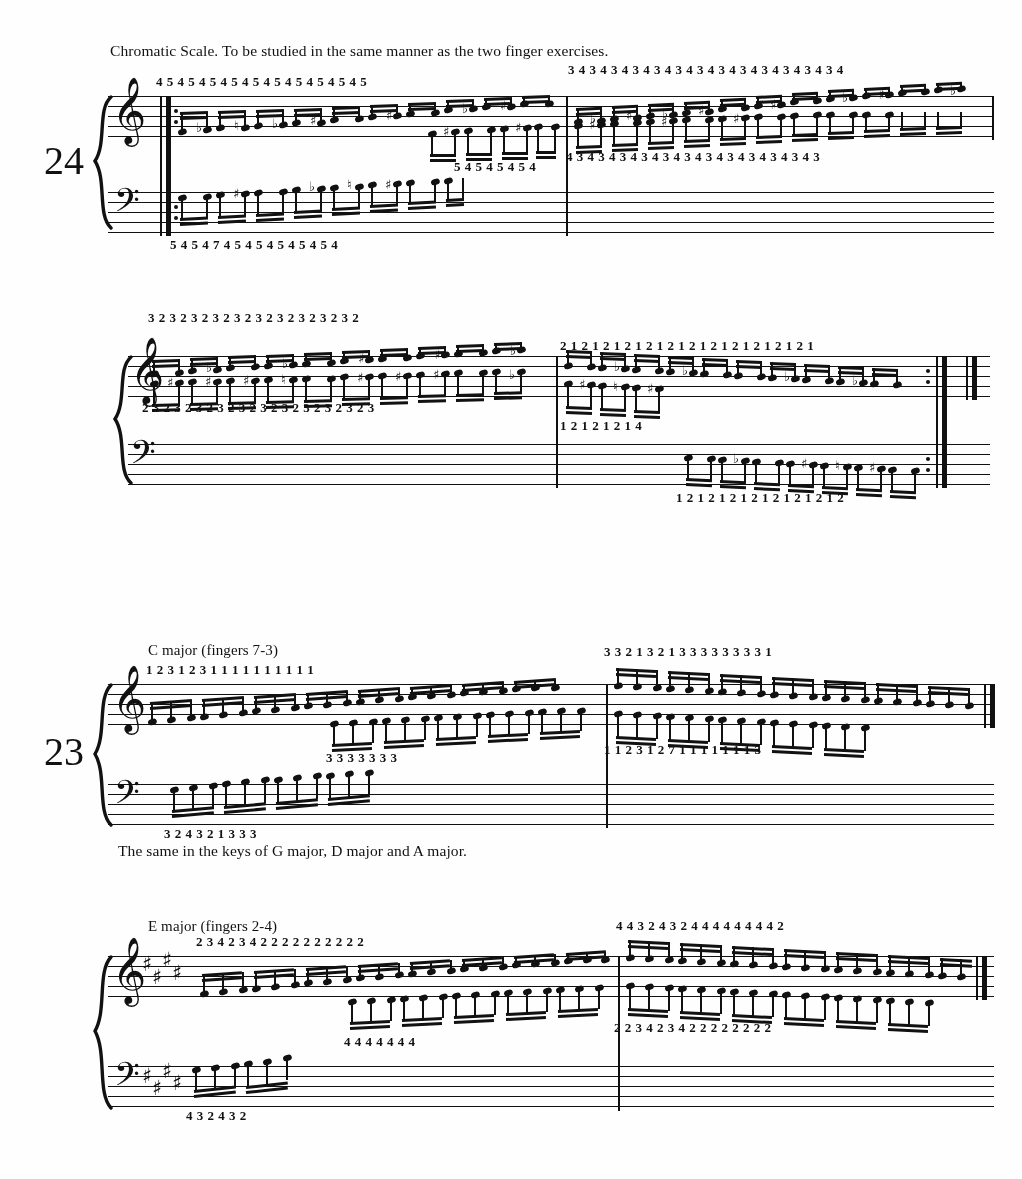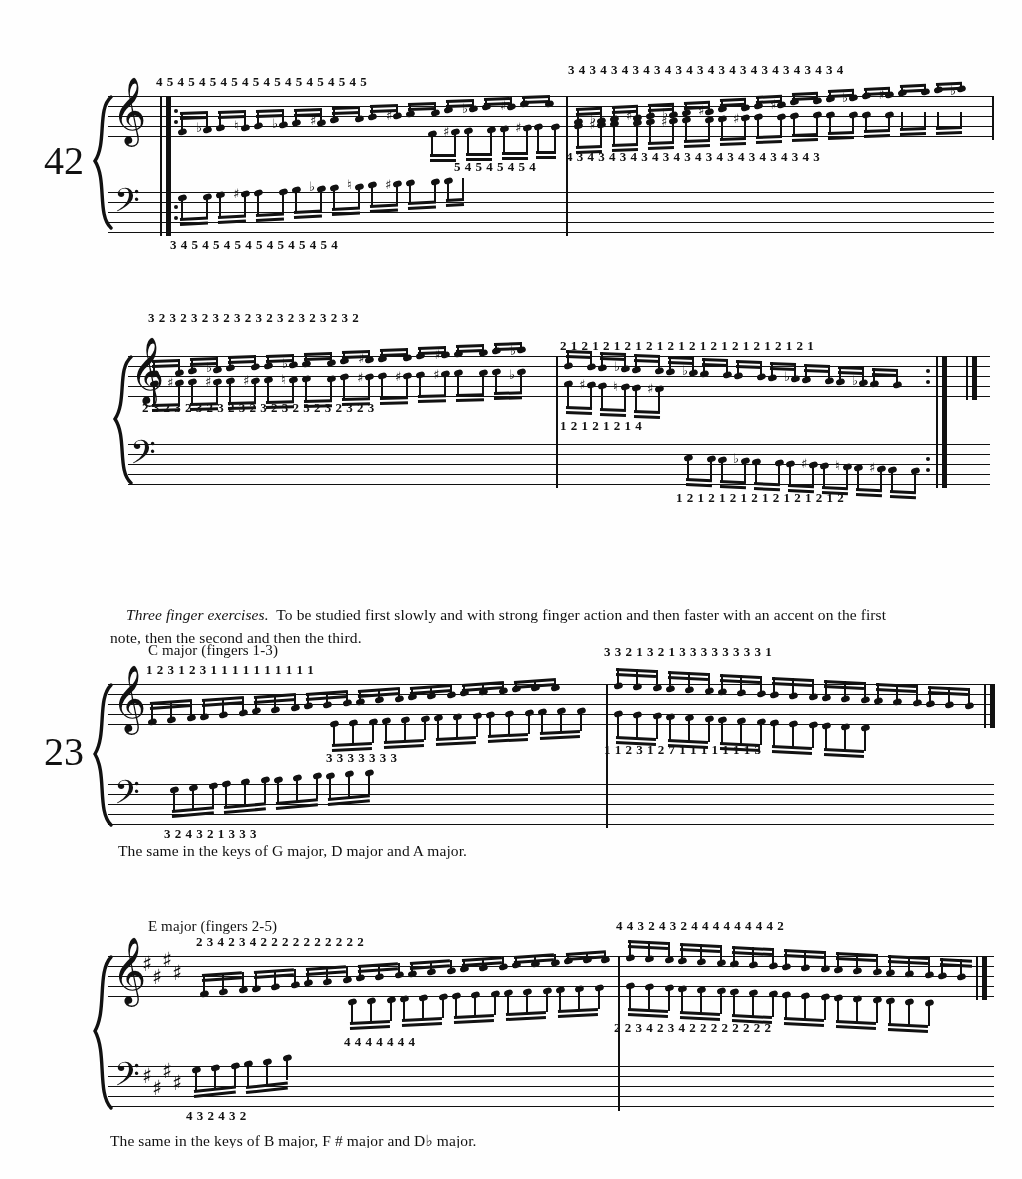--- a/index.html
+++ b/index.html
@@ -70,6 +70,7 @@
 
 <div class="page">
 
+  <div class="caption" style="left:110px;top:40px;width:760px;">Chromatic Scale. To be studied in the same manner as the two finger exercises.</div>
 
   <div class="exnum" style="left:44px;top:137px;">42</div>
   <div class="brace" style="left:85px;top:95px;height:135px;">

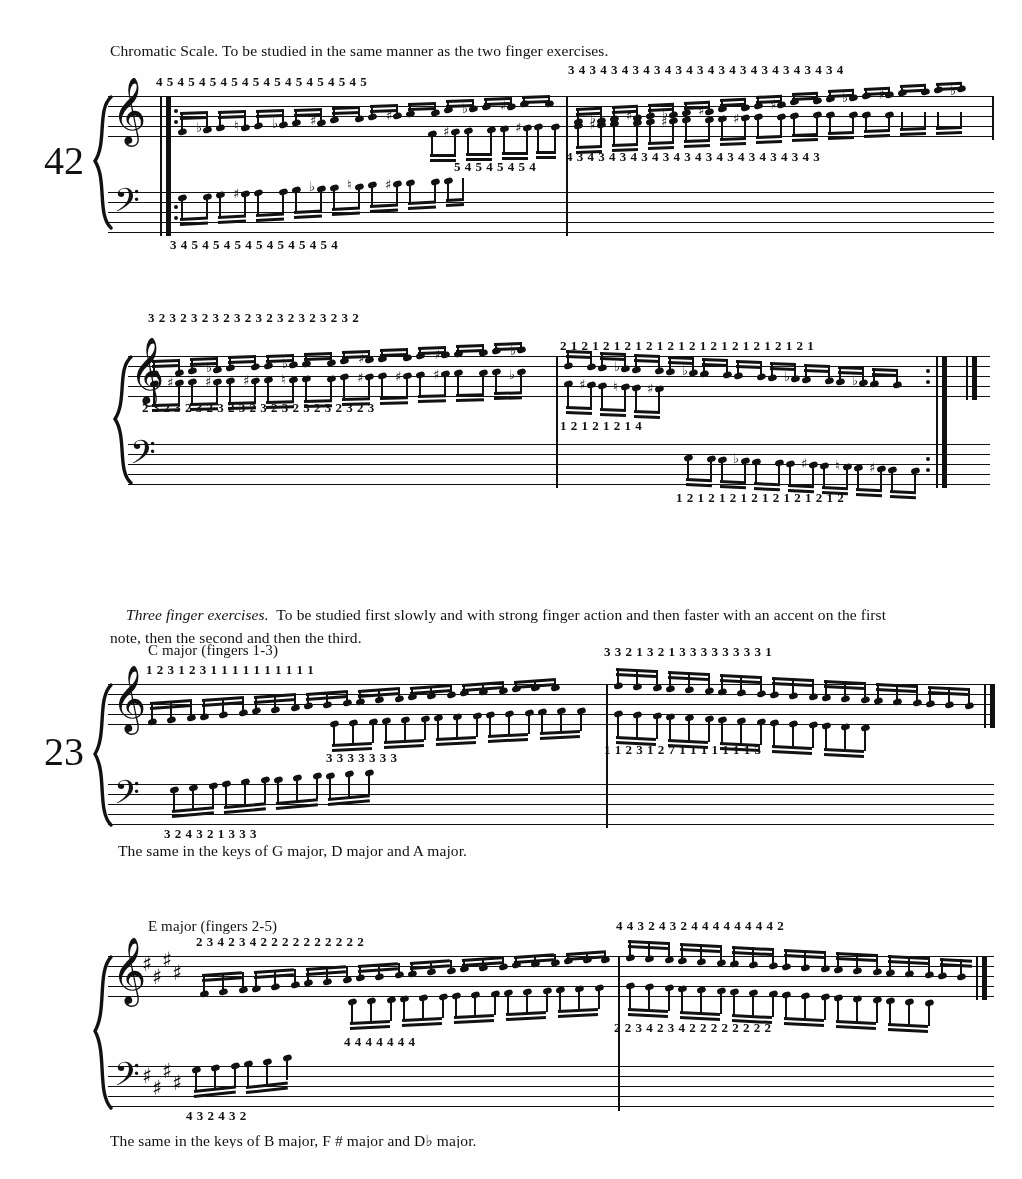--- a/index.html
+++ b/index.html
@@ -72,7 +72,7 @@
 
   <div class="caption" style="left:110px;top:40px;width:760px;">Chromatic Scale. To be studied in the same manner as the two finger exercises.</div>
 
-  <div class="exnum" style="left:44px;top:137px;">42</div>
+  <div class="exnum" style="left:44px;top:137px;">24</div>
   <div class="brace" style="left:85px;top:95px;height:135px;">
     <svg width="30" height="135" viewBox="0 0 30 135">
       <path d="M26 2 C12 14, 22 48, 10 66 C22 85, 12 120, 26 133" fill="none" stroke="#111" stroke-width="3.4" stroke-linecap="round"></path>

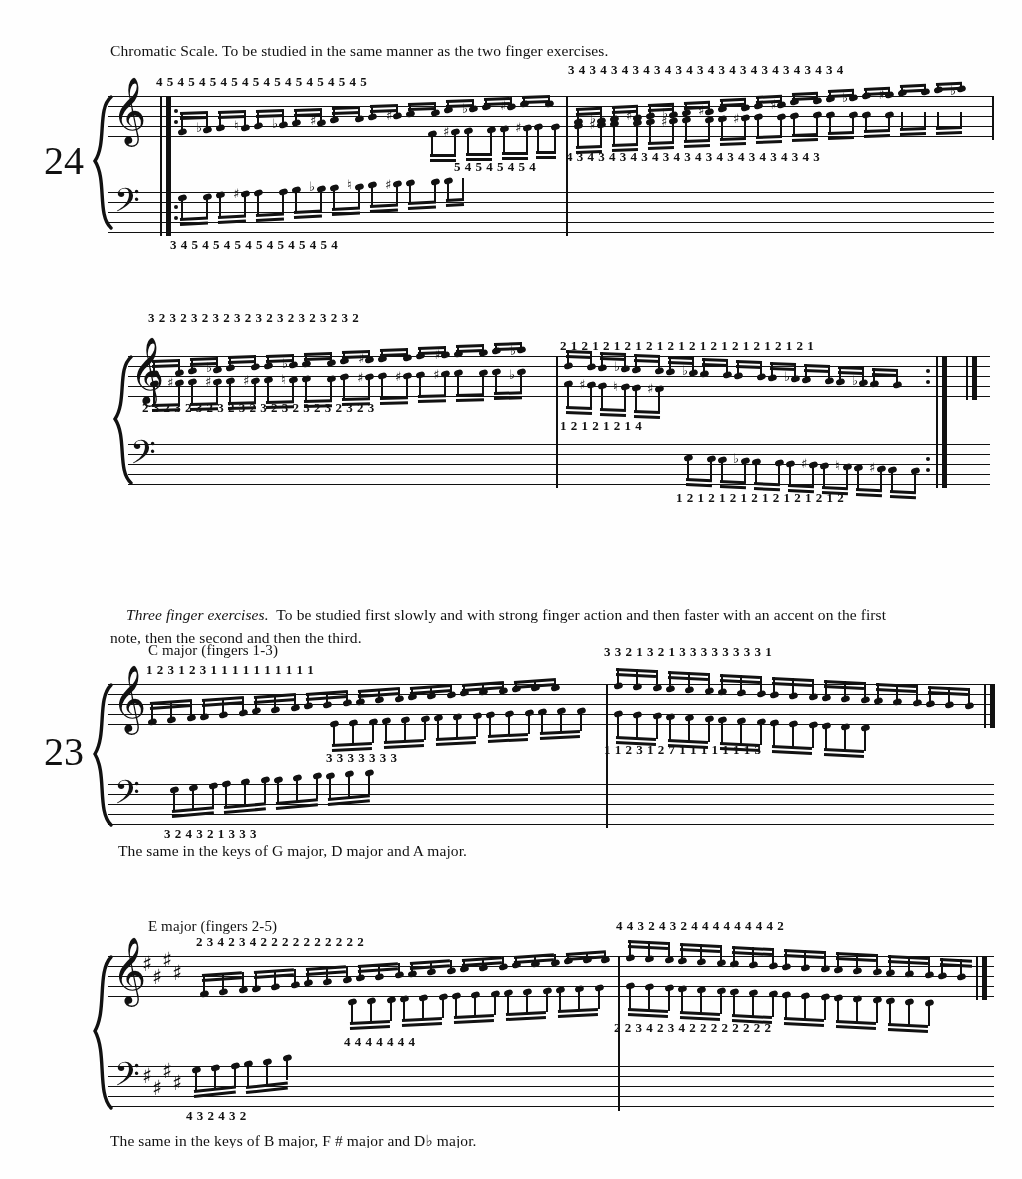--- a/index.html
+++ b/index.html
@@ -451,7 +451,7 @@
     <div class="fing" style="left:460px;top:-34px;">3  4 3  4 3  4 3  4 3 4 3  4 3 4 3  4 3  4 3 4  3 4 3  4 3 4</div>
     <div class="fing" style="left:346px;top:63px;">5   4 5 4 5   4 5 4</div>
     <div class="fing" style="left:458px;top:53px;">4  3 4  3 4  3 4  3 4 3 4  3 4 3 4  3 4  3 4  3 4  3 4 3</div>
-    <div class="fing" style="left:62px;top:141px;">3  4 5  4 5  4 5  4 5  4 5  4 5 4 5  4</div>
+    <div class="fing" style="left:62px;top:141px;">5  4 5  4 7  4 5  4 5  4 5  4 5 4 5  4</div>
   </div>
 
   <div class="brace" style="left:105px;top:355px;height:130px;">

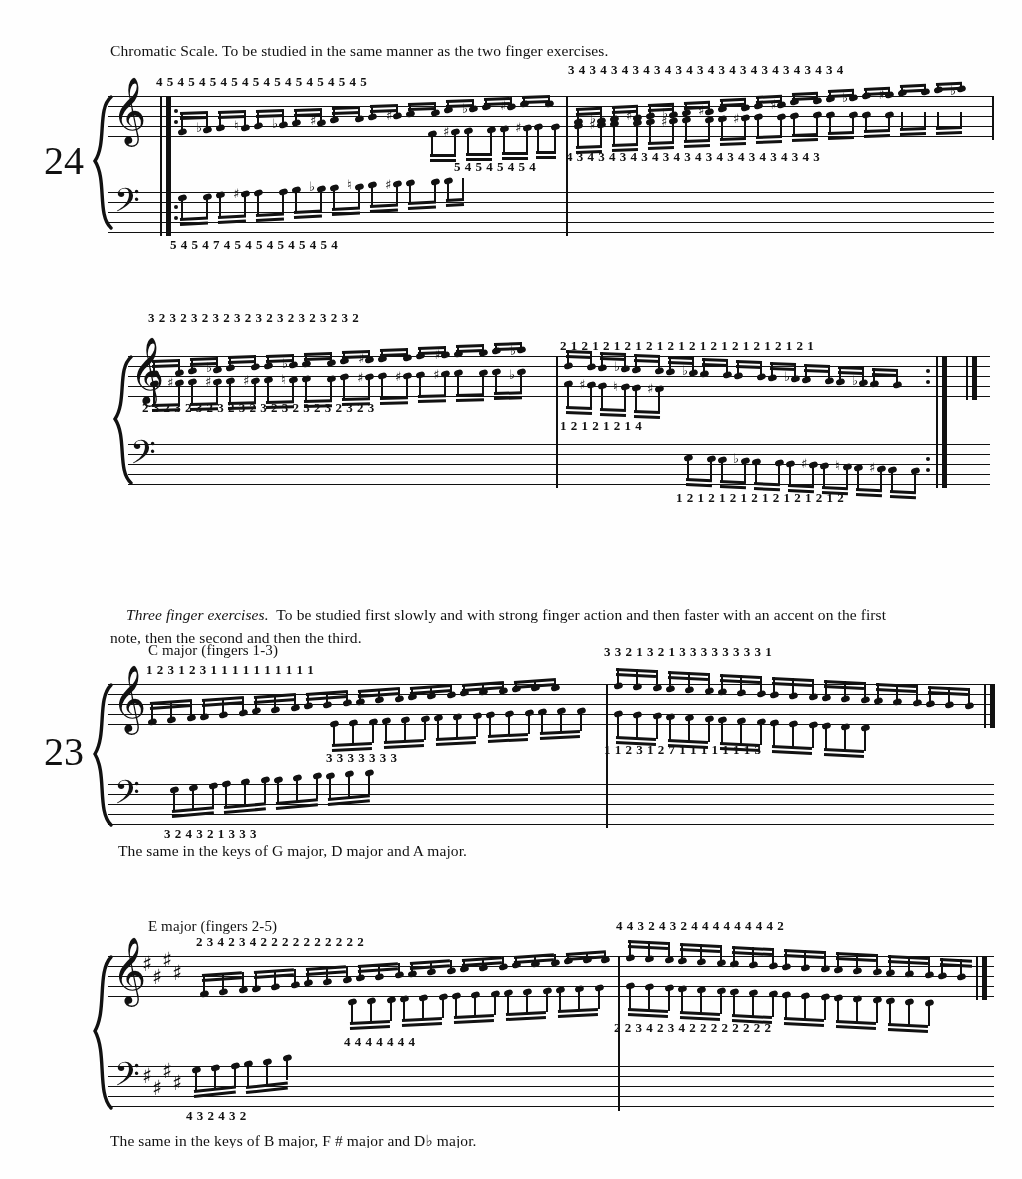--- a/index.html
+++ b/index.html
@@ -812,9 +812,6 @@
     <div class="fing" style="left:548px;top:134px;">1 2 1  2 1 2 1  2 1  2 1  2 1  2 1 2</div>
   </div>
 
-  <div class="caption" style="left:110px;top:582px;width:790px;">
-    <span class="ital">Three finger exercises.</span><span>  To be studied first slowly and with strong finger action and then faster with an accent on the first note, then the second and then the third.</span>
-  </div>
 
   <div class="exnum" style="left:44px;top:728px;">23</div>
   <div class="brace" style="left:85px;top:683px;height:144px;">

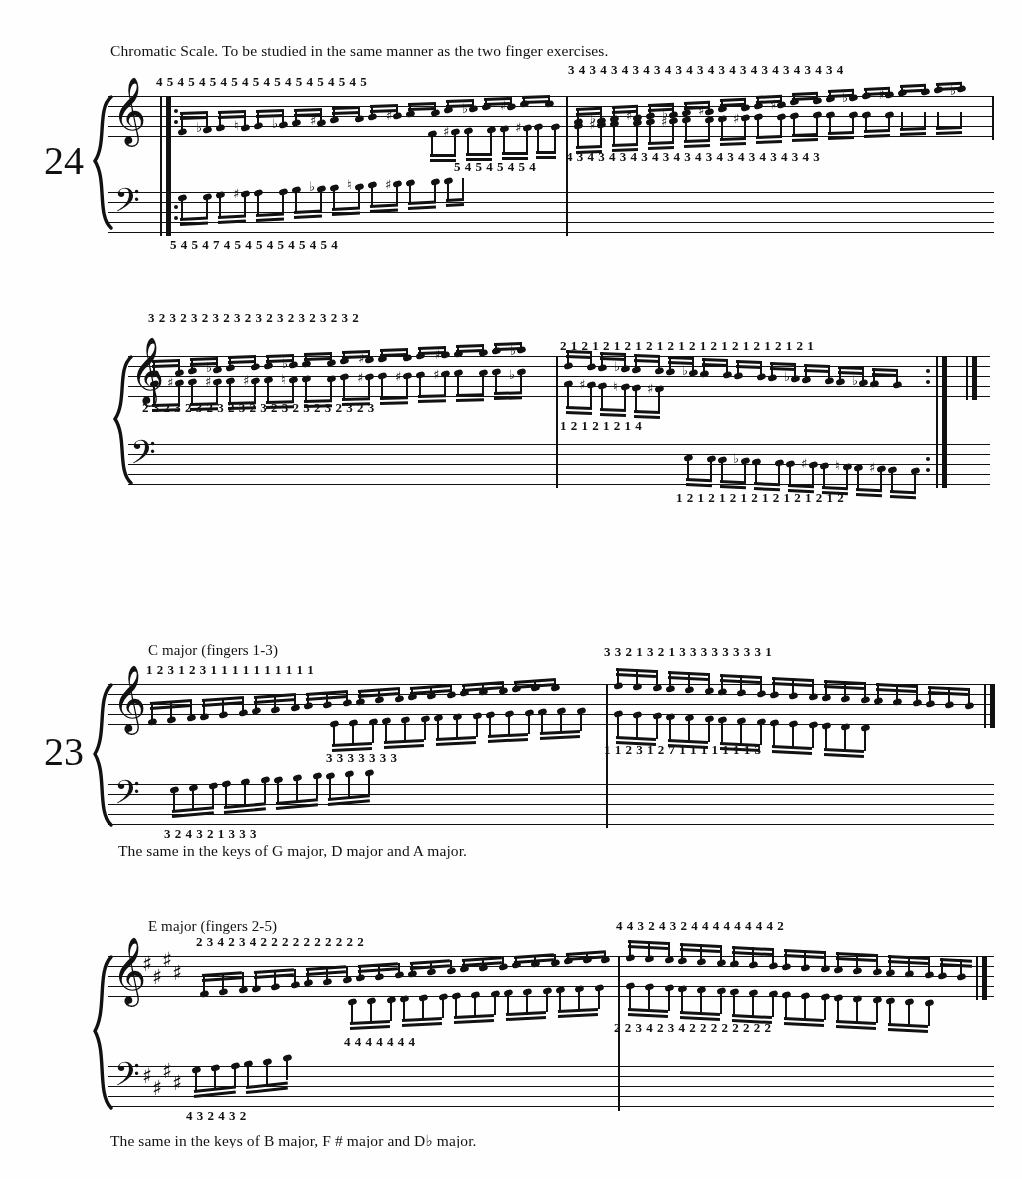--- a/index.html
+++ b/index.html
@@ -820,7 +820,7 @@
     </svg>
   </div>
 
-  <div class="caption" style="left:148px;top:640px;font-size:15px;">C major (fingers 1-3)</div>
+  <div class="caption" style="left:148px;top:640px;font-size:15px;">C major (fingers 7-3)</div>
 
   <div class="system" style="left:108px;top:684px;width:886px;height:144px;">
 

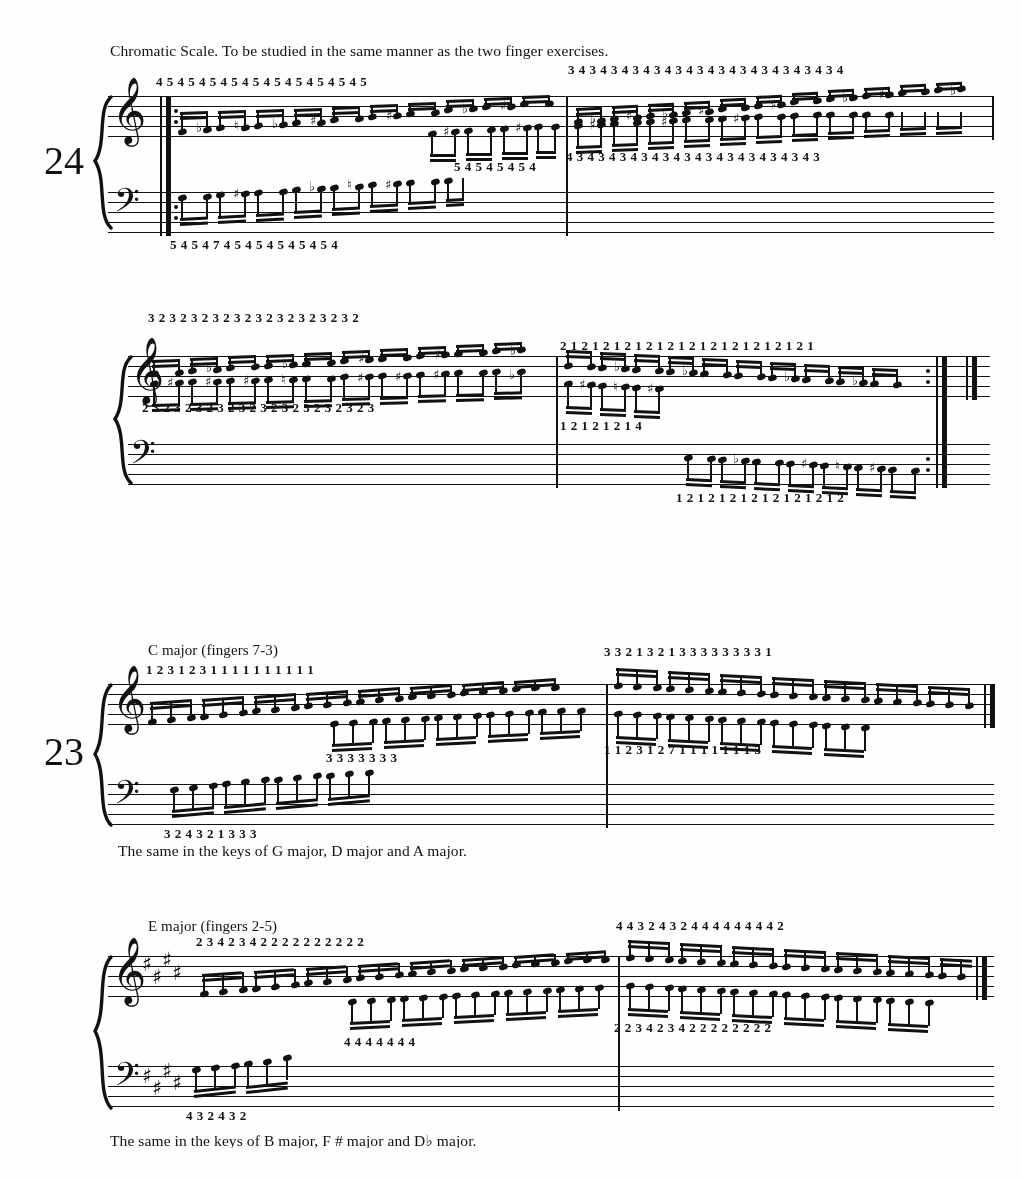--- a/index.html
+++ b/index.html
@@ -1126,7 +1126,7 @@
 
   <div class="caption" style="left:110px;top:840px;margin-left:8px;">The same in the keys of G major, D major and A major.</div>
 
-  <div class="caption" style="left:148px;top:916px;font-size:15px;">E major (fingers 2-5)</div>
+  <div class="caption" style="left:148px;top:916px;font-size:15px;">E major (fingers 2-4)</div>
 
   <div class="brace" style="left:85px;top:955px;height:155px;">
     <svg width="30" height="155" viewBox="0 0 30 155">

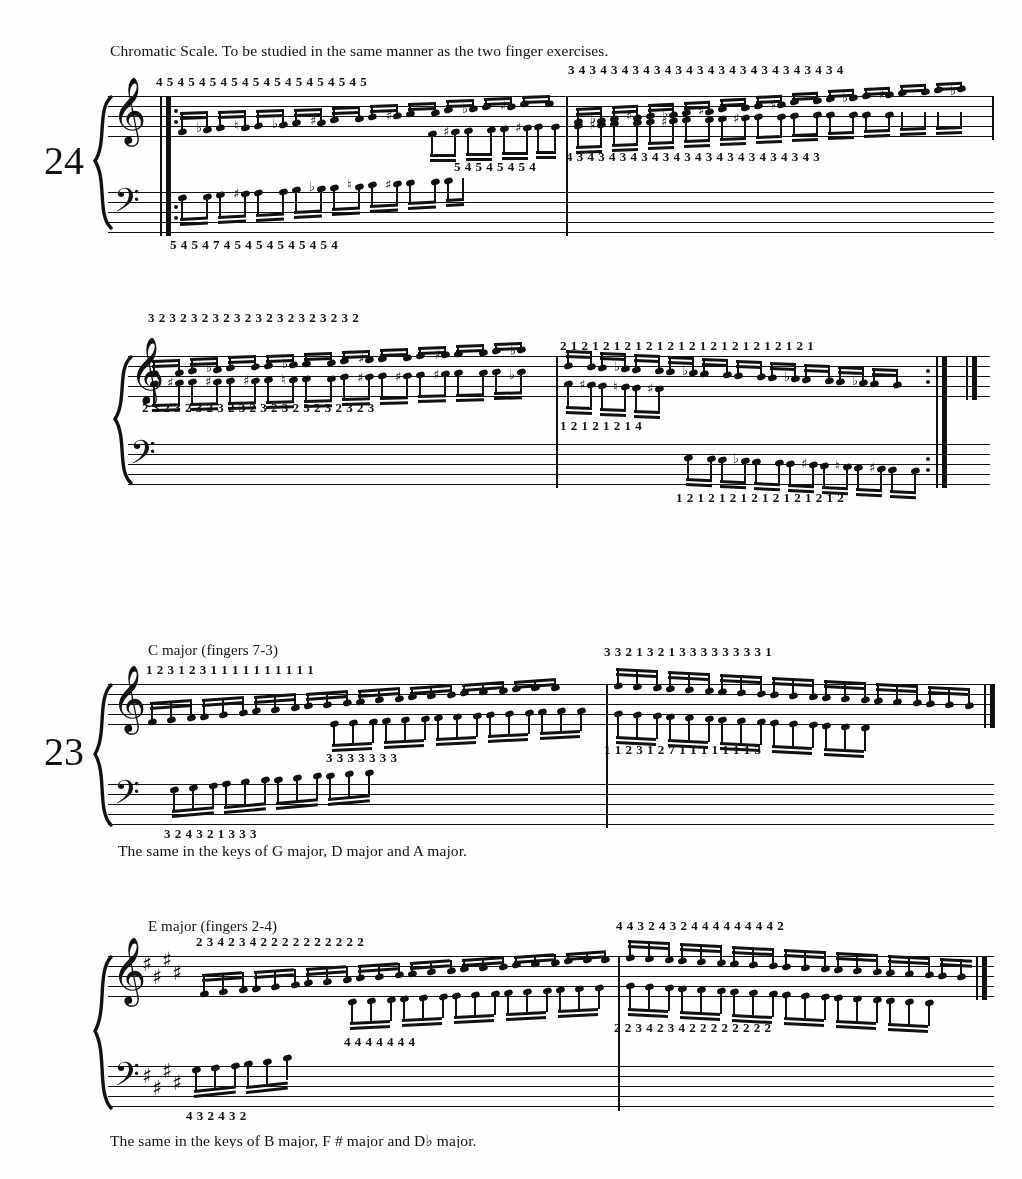--- a/index.html
+++ b/index.html
@@ -1433,7 +1433,6 @@
     <div class="fing" style="left:78px;top:152px;">4 3 2 4 3 2</div>
   </div>
 
-  <div class="caption clipped" style="left:110px;top:1130px;width:800px;height:18px;">The same in the keys of B major, F # major and D♭ major.</div>
 
 </div>
 

